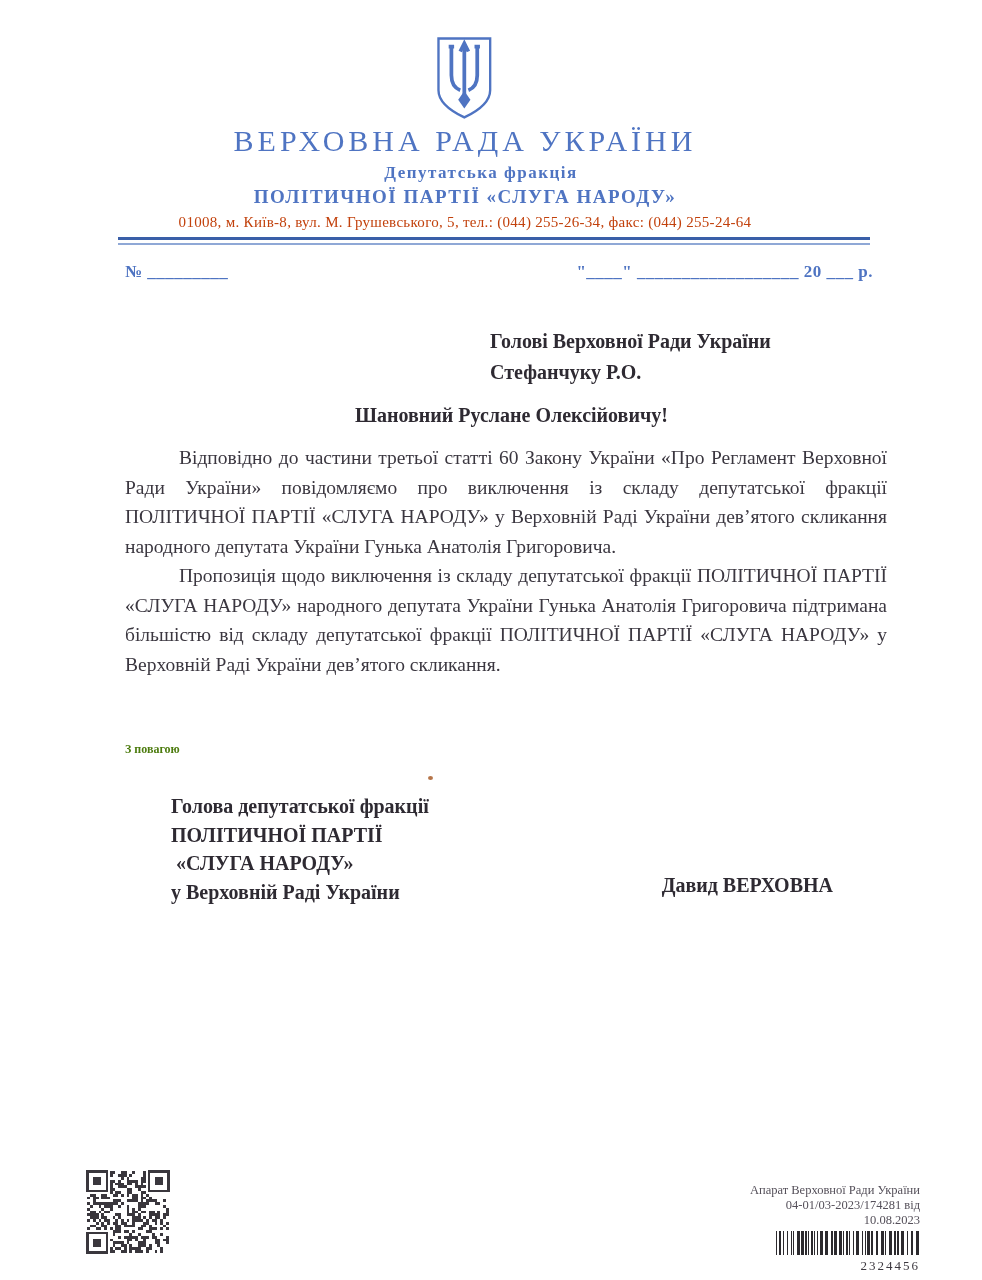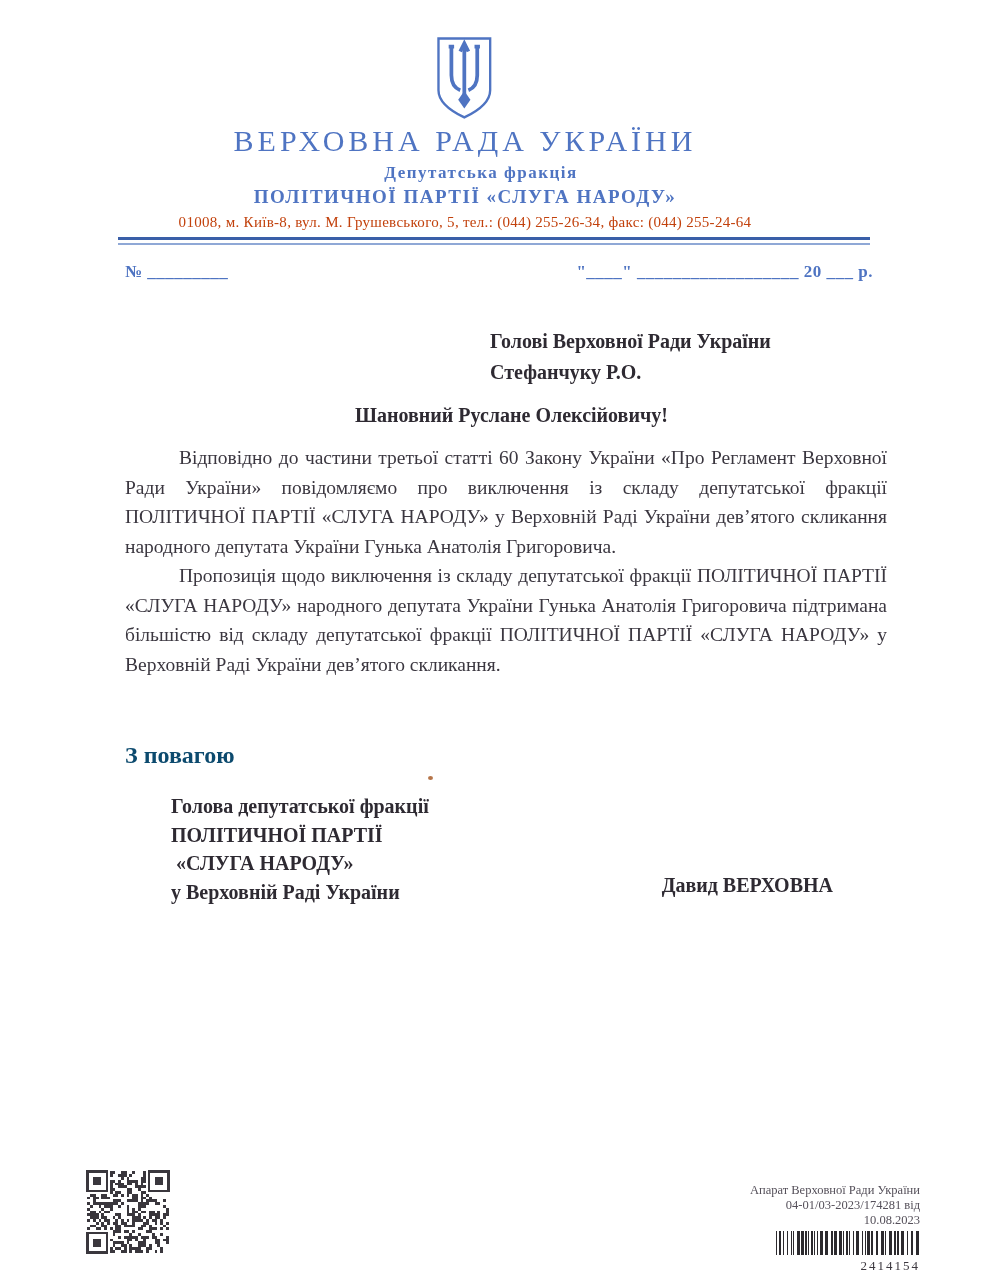--- a/index.html
+++ b/index.html
@@ -69,7 +69,7 @@
   .body-text p{margin:0;text-indent:54px;}
   .closing{
     position:absolute;left:125px;top:742px;
-    font-weight:bold;font-size:24px;color:#0c4a6e;
+    font-weight:bold;font-size:12px;color:#4d7c0f;
   }
   .speck{
     position:absolute;left:428px;top:776px;width:5px;height:4px;

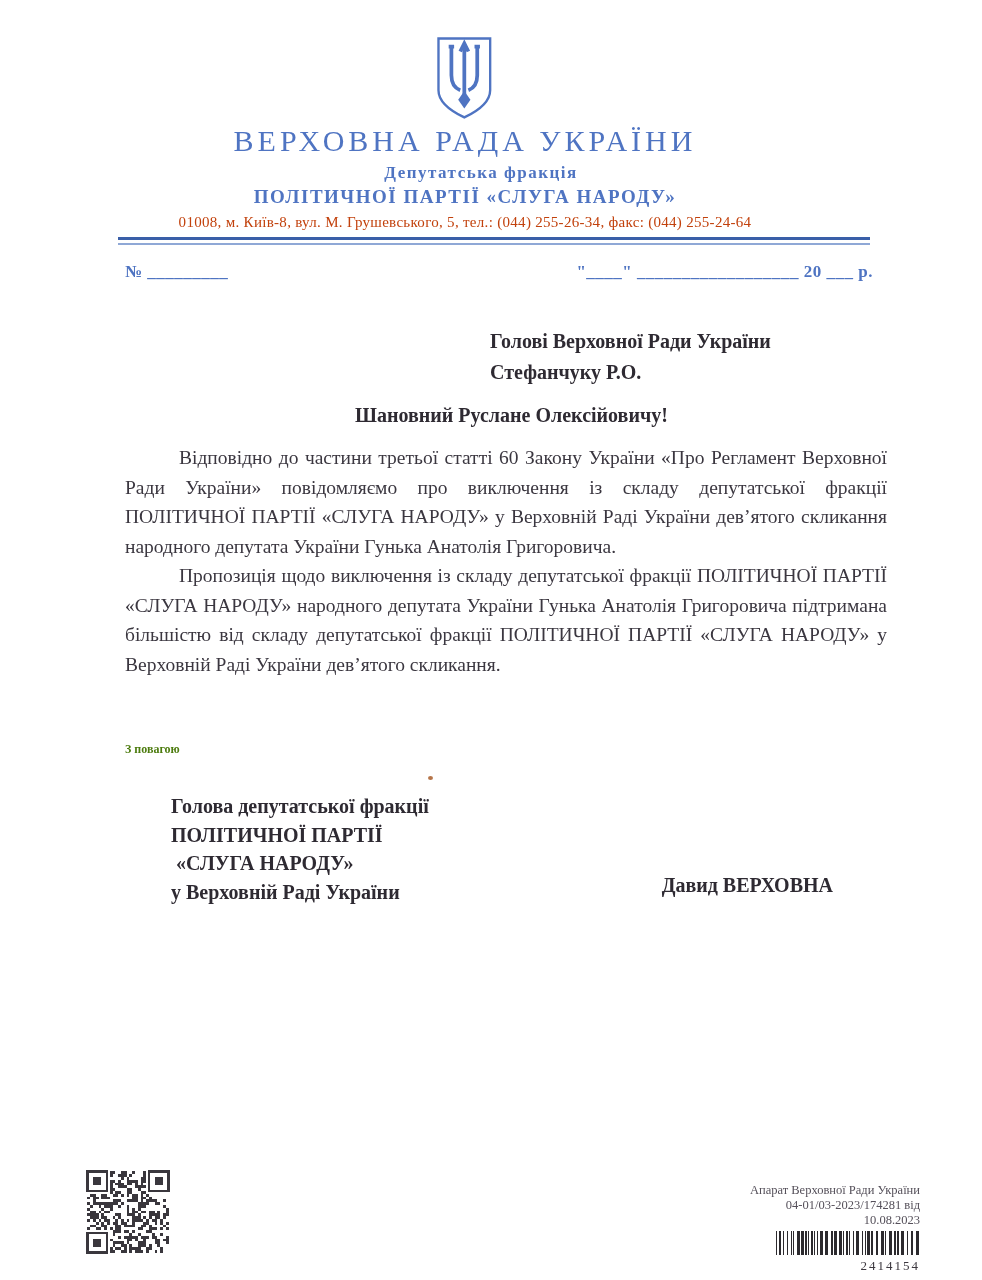--- a/index.html
+++ b/index.html
@@ -503,7 +503,7 @@
           <rect x="137" y="0" width="2" height="24"></rect>
           <rect x="142" y="0" width="3" height="24"></rect>
         </svg></div>
-    <div class="bar-num">2414154</div>
+    <div class="bar-num">2324456</div>
   </div>
 
 </div>

